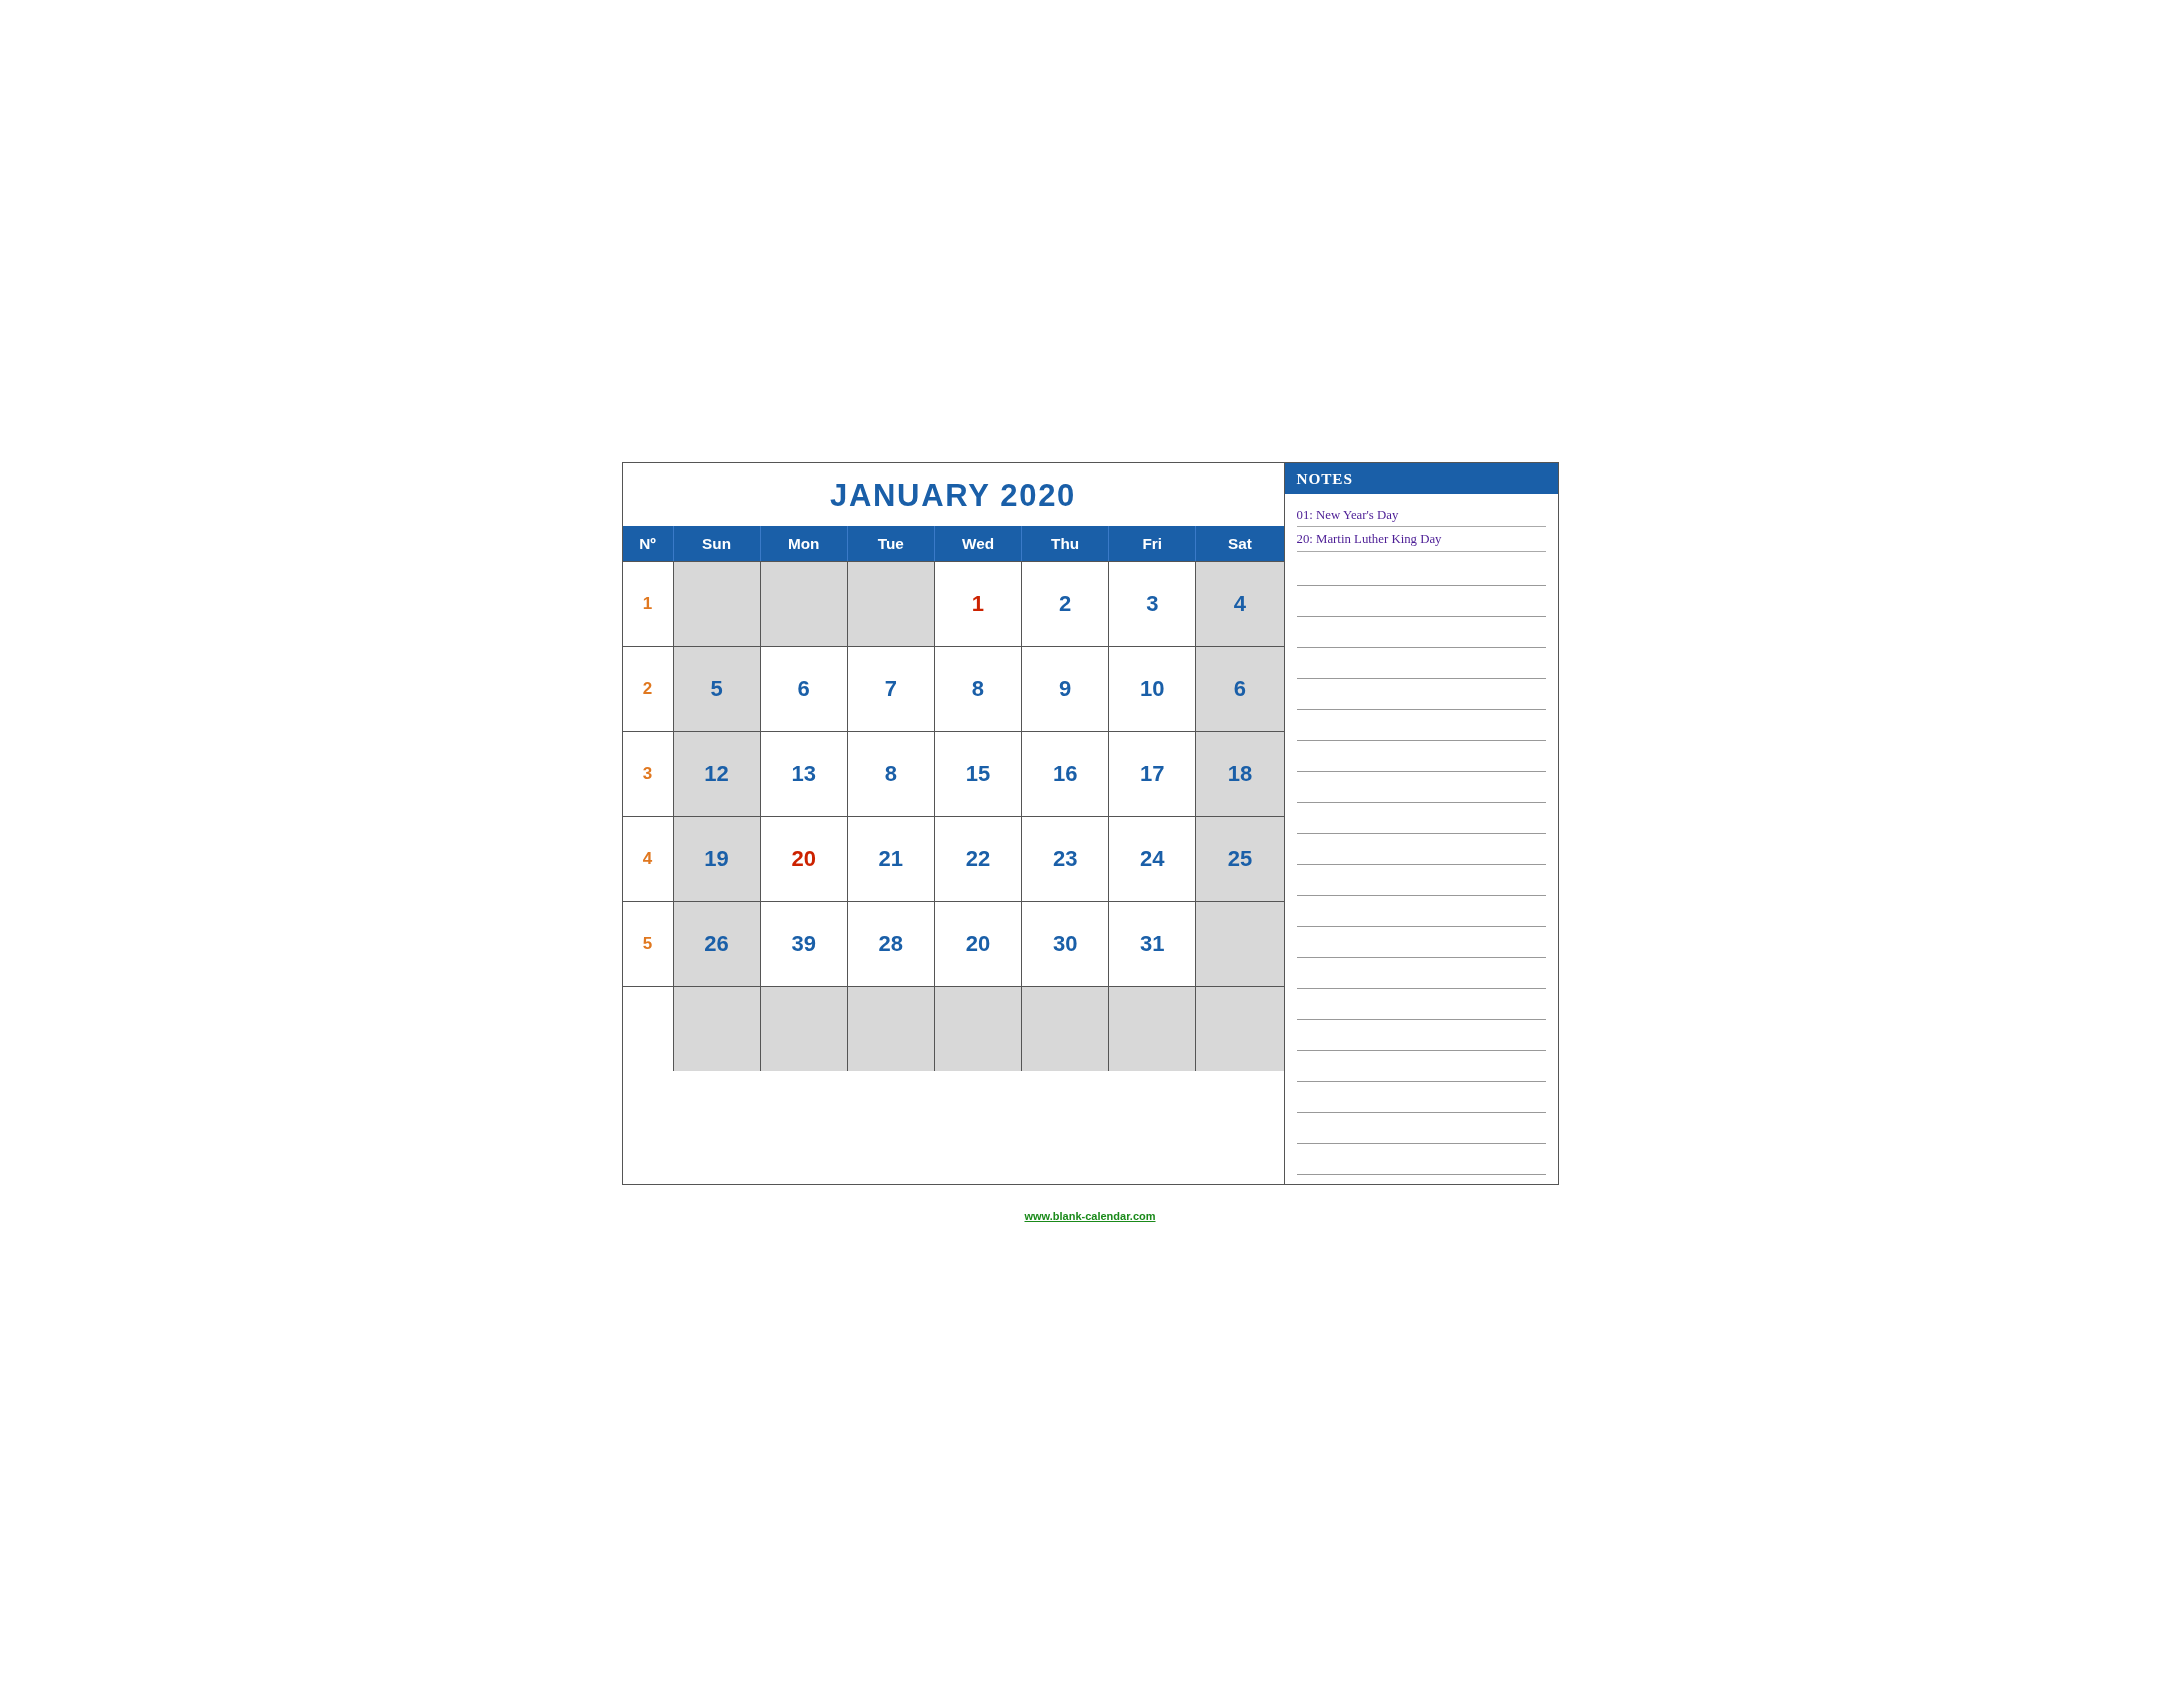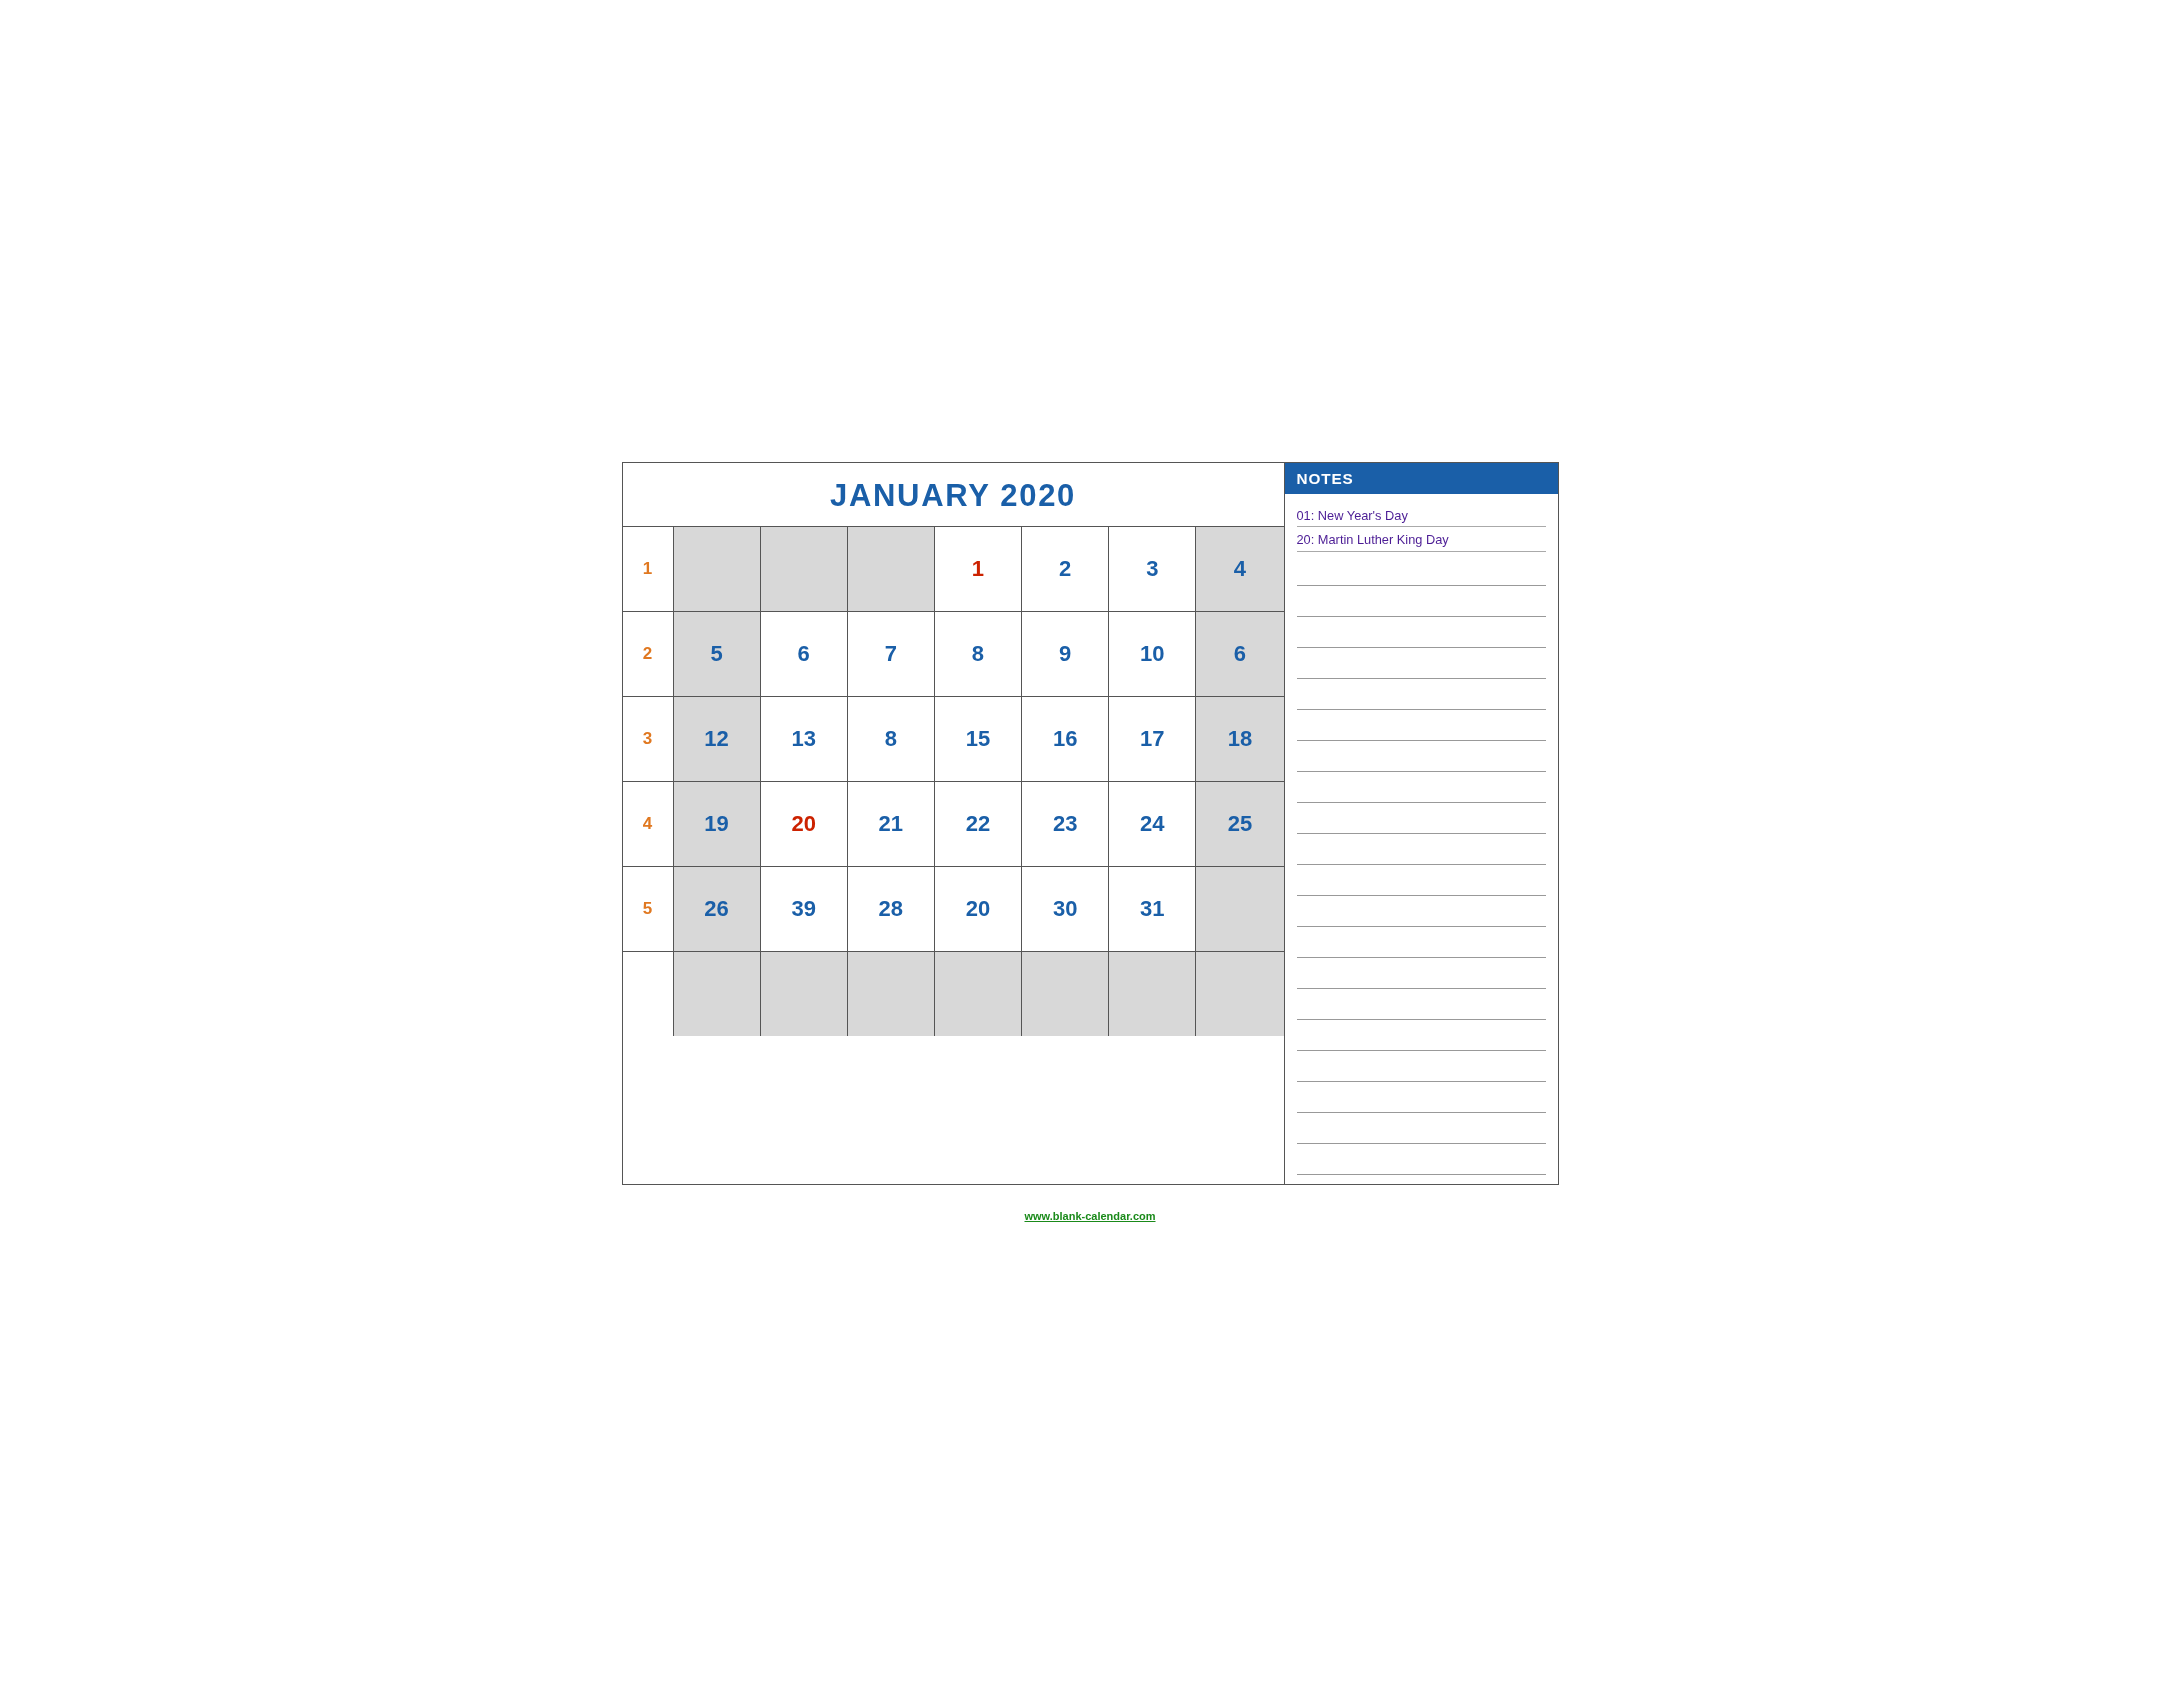--- a/index.html
+++ b/index.html
@@ -103,6 +103,7 @@
       width: 273px;
       display: flex;
       flex-direction: column;
+      font-family: Liberation Serif, serif;
     }
     .notes-header {
       background-color: #1a5fa8;

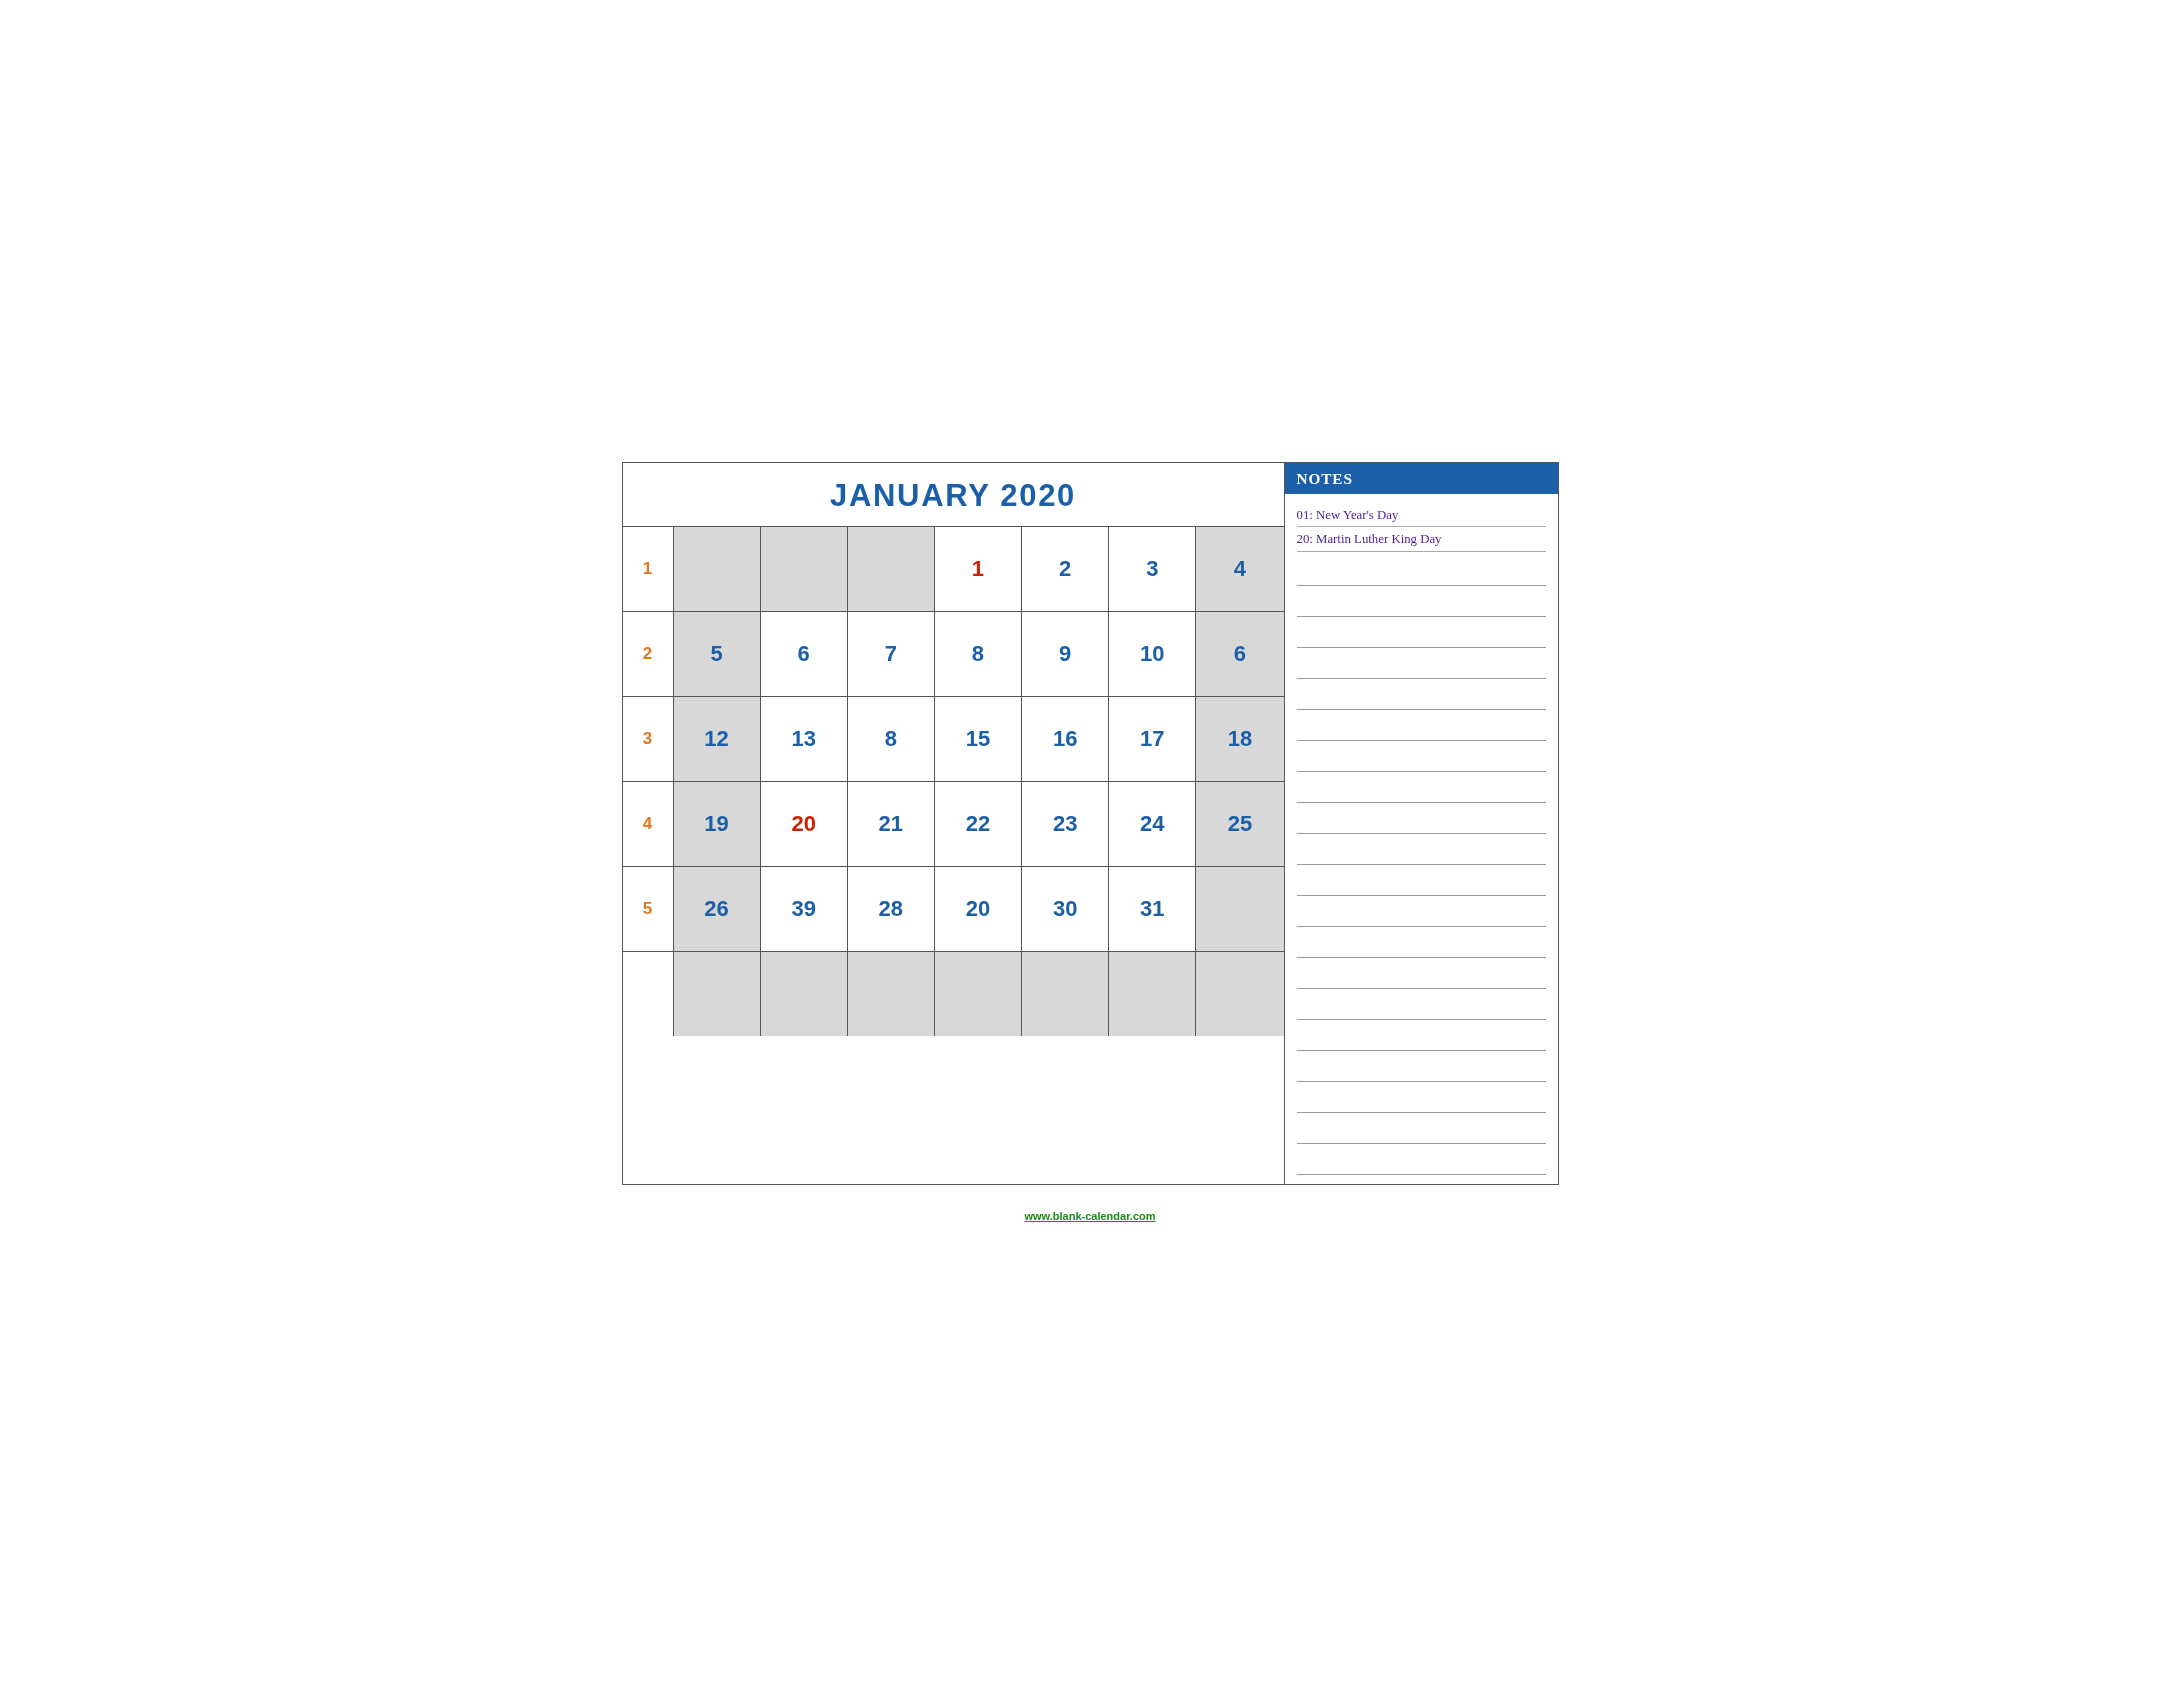--- a/index.html
+++ b/index.html
@@ -151,6 +151,16 @@
 
     <div class="calendar-section">
       <div class="calendar-title">JANUARY 2020</div>
+      <div class="calendar-header-row">
+        <div class="col-header">Nº</div>
+        <div class="col-header">Sun</div>
+        <div class="col-header">Mon</div>
+        <div class="col-header">Tue</div>
+        <div class="col-header">Wed</div>
+        <div class="col-header">Thu</div>
+        <div class="col-header">Fri</div>
+        <div class="col-header">Sat</div>
+      </div>
       <div class="calendar-body" id="calendar-body">
       <div class="calendar-row">
             <div class="week-num">1</div>

